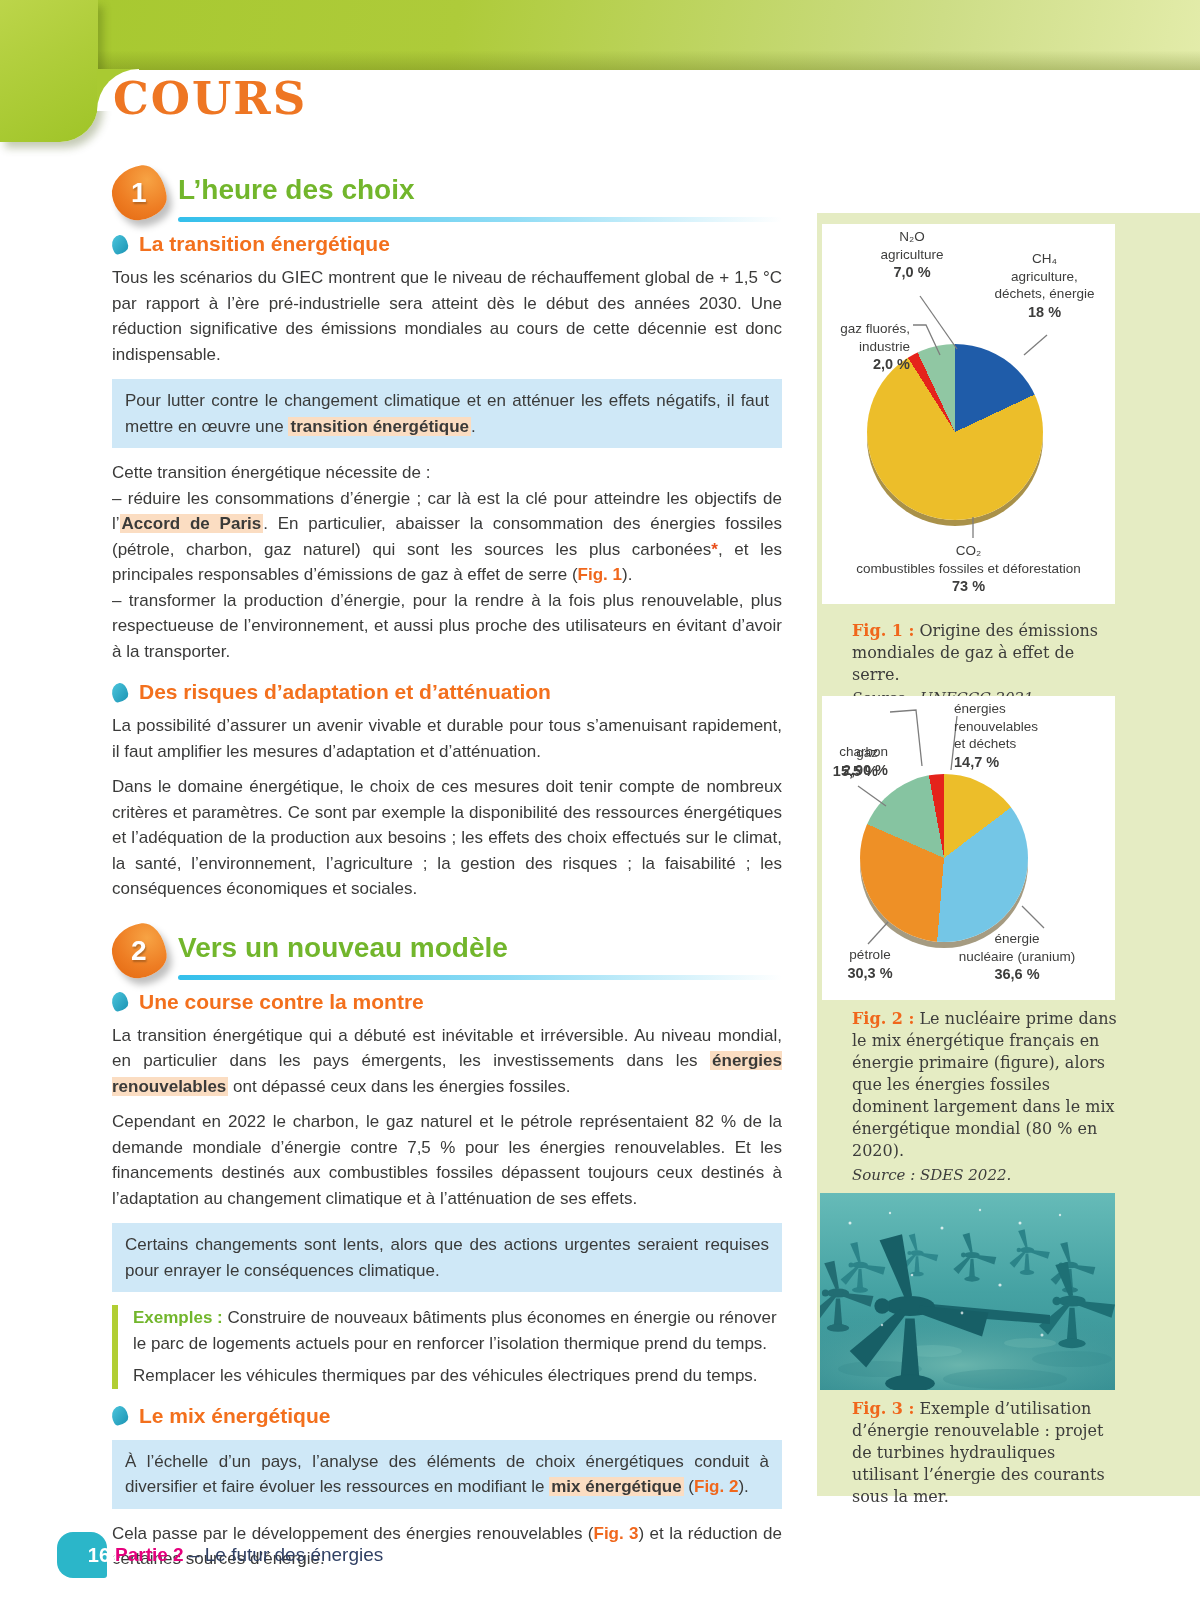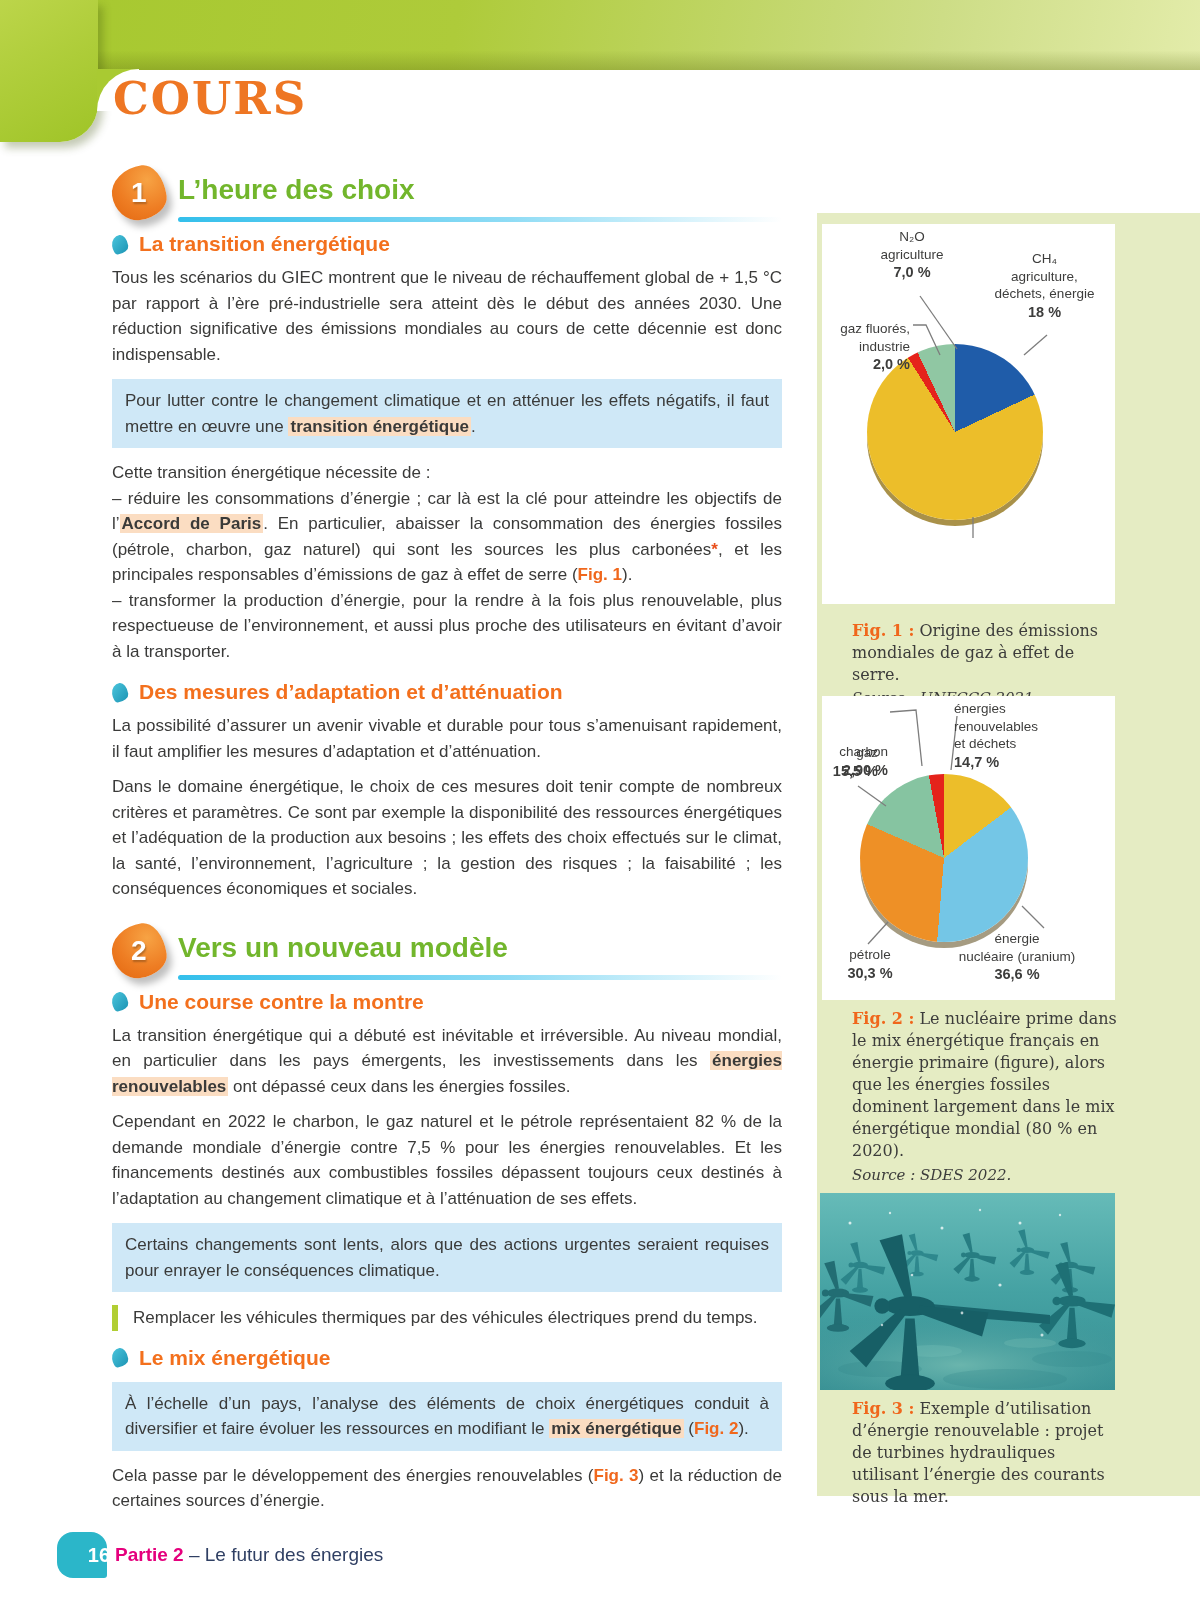--- a/index.html
+++ b/index.html
@@ -183,6 +183,11 @@
       <div>gaz fluorés,</div>
       <div>industrie</div>
       <span class="val">2,0 %</span>
+    </div>
+    <div class="plabel" style="left:0px; top:318px; width:293px;">
+      <div>CO₂</div>
+      <div>combustibles fossiles et déforestation</div>
+      <span class="val">73 %</span>
     </div>
   </div>
 

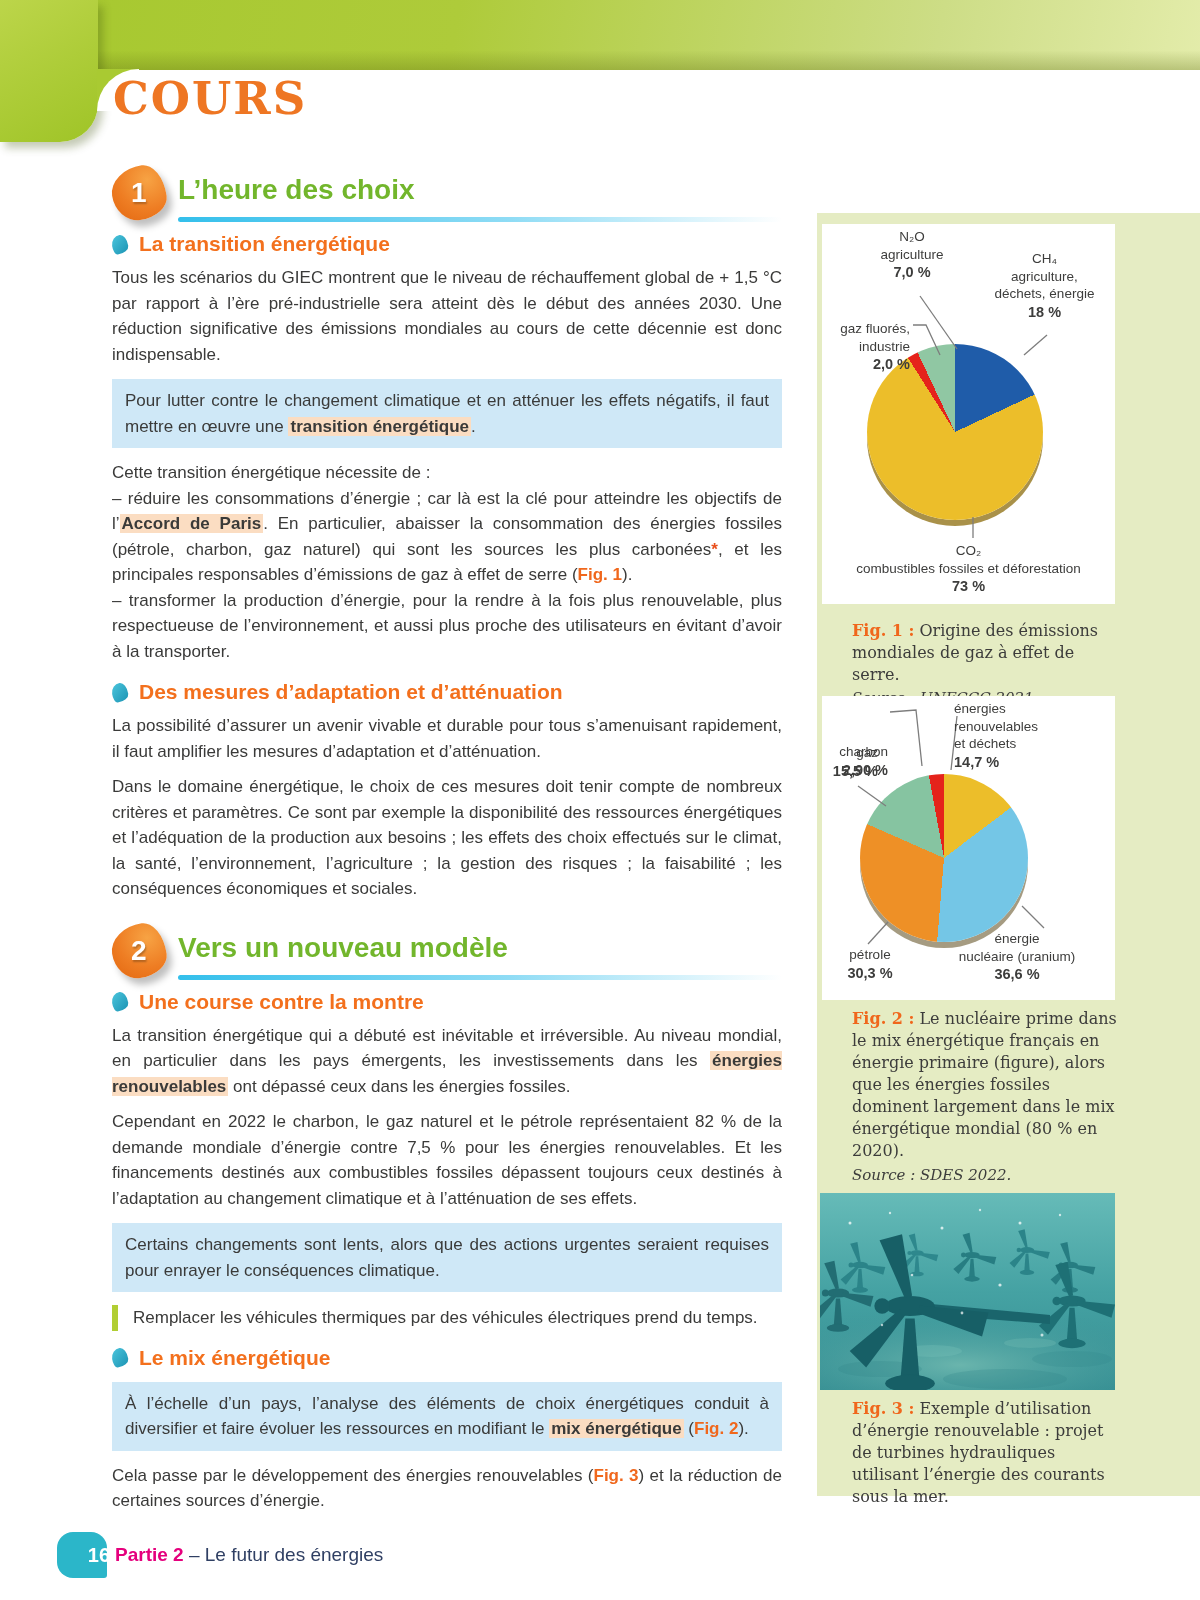--- a/index.html
+++ b/index.html
@@ -120,7 +120,7 @@
 
     <h3 class="subhead" style="margin-top:16px">
       <span class="drop"></span>
-      <span>Des mesures d’adaptation et d’atténuation</span>
+      <span>Des risques d’adaptation et d’atténuation</span>
     </h3>
 
     <p class="body">La possibilité d’assurer un avenir vivable et durable pour tous s’amenuisant rapidement, il faut amplifier les mesures d’adaptation et d’atténuation.</p>

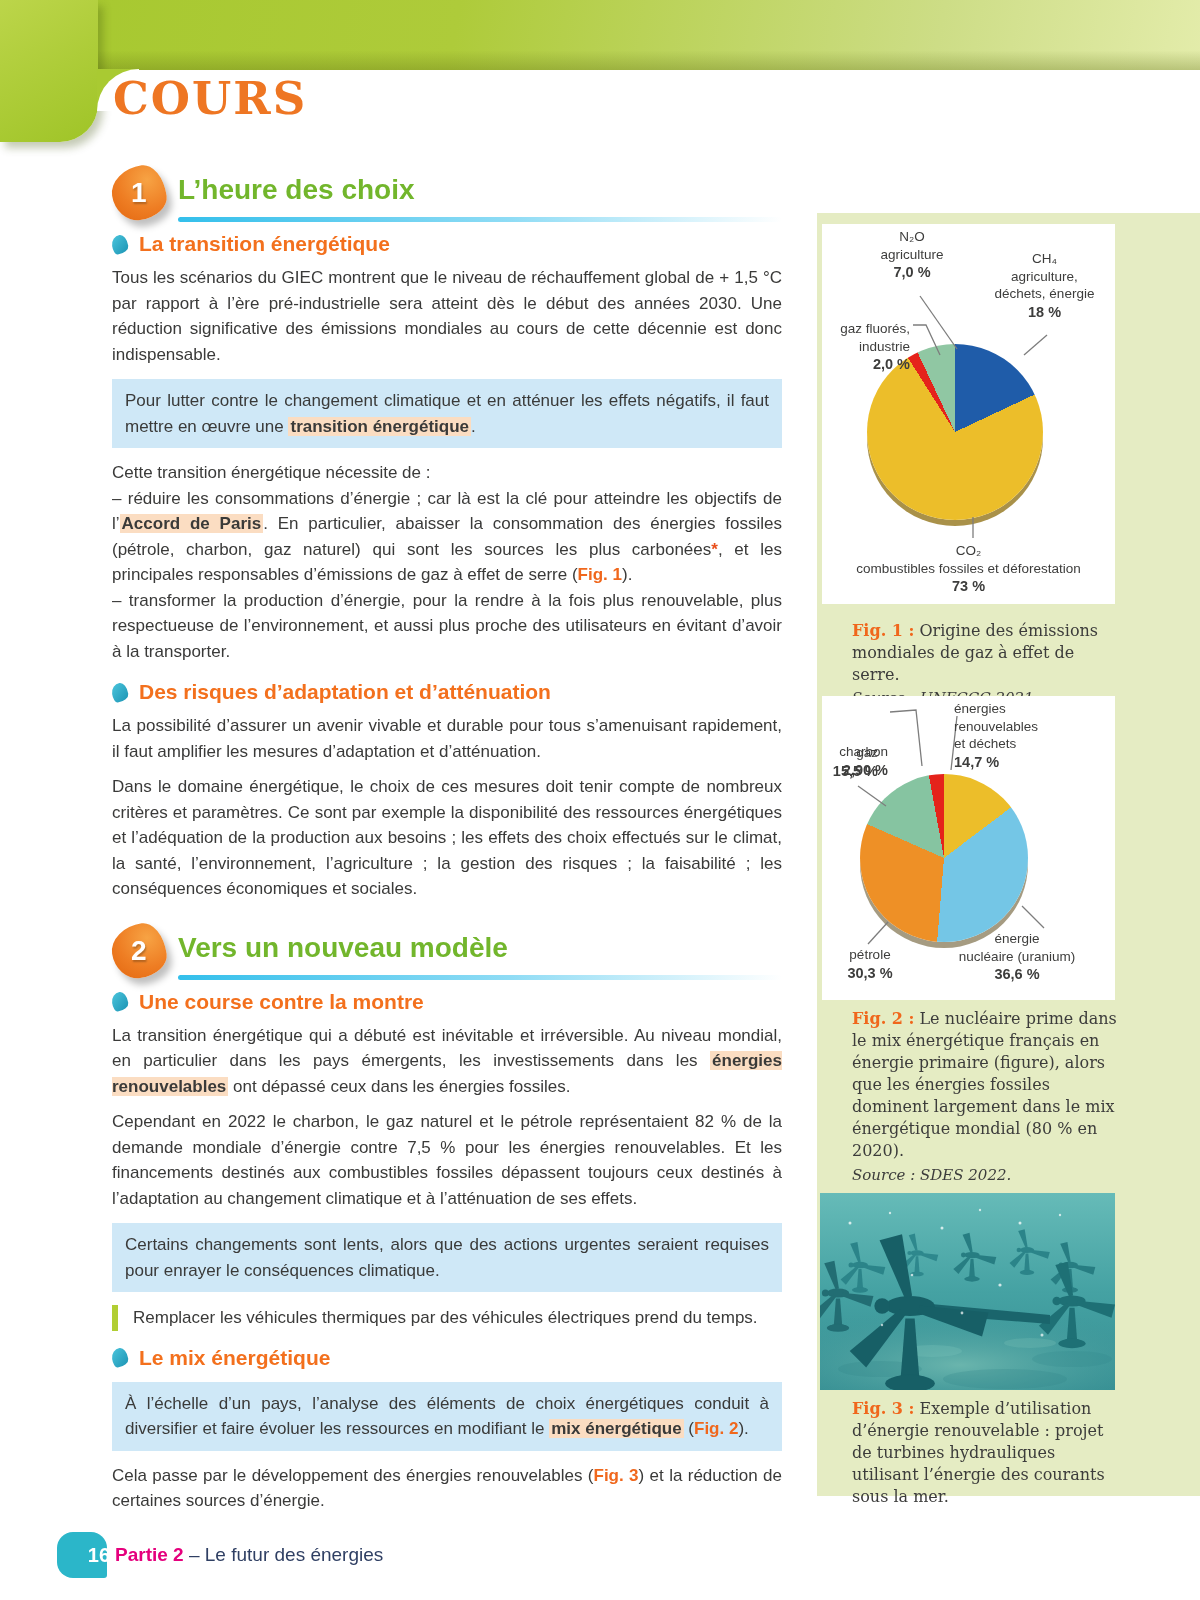--- a/index.html
+++ b/index.html
@@ -145,6 +145,7 @@
     <div class="bluebox">Certains changements sont lents, alors que des actions urgentes seraient requises pour enrayer le conséquences climatique.</div>
 
     <div class="examples">
+      <p class="body" style="margin-bottom:7px"><span class="exlabel">Exemples :</span> <span>Construire de nouveaux bâtiments plus économes en énergie ou rénover le parc de logements actuels pour en renforcer l’isolation thermique prend du temps.</span></p>
       <p class="body tight">Remplacer les véhicules thermiques par des véhicules électriques prend du temps.</p>
     </div>
 

